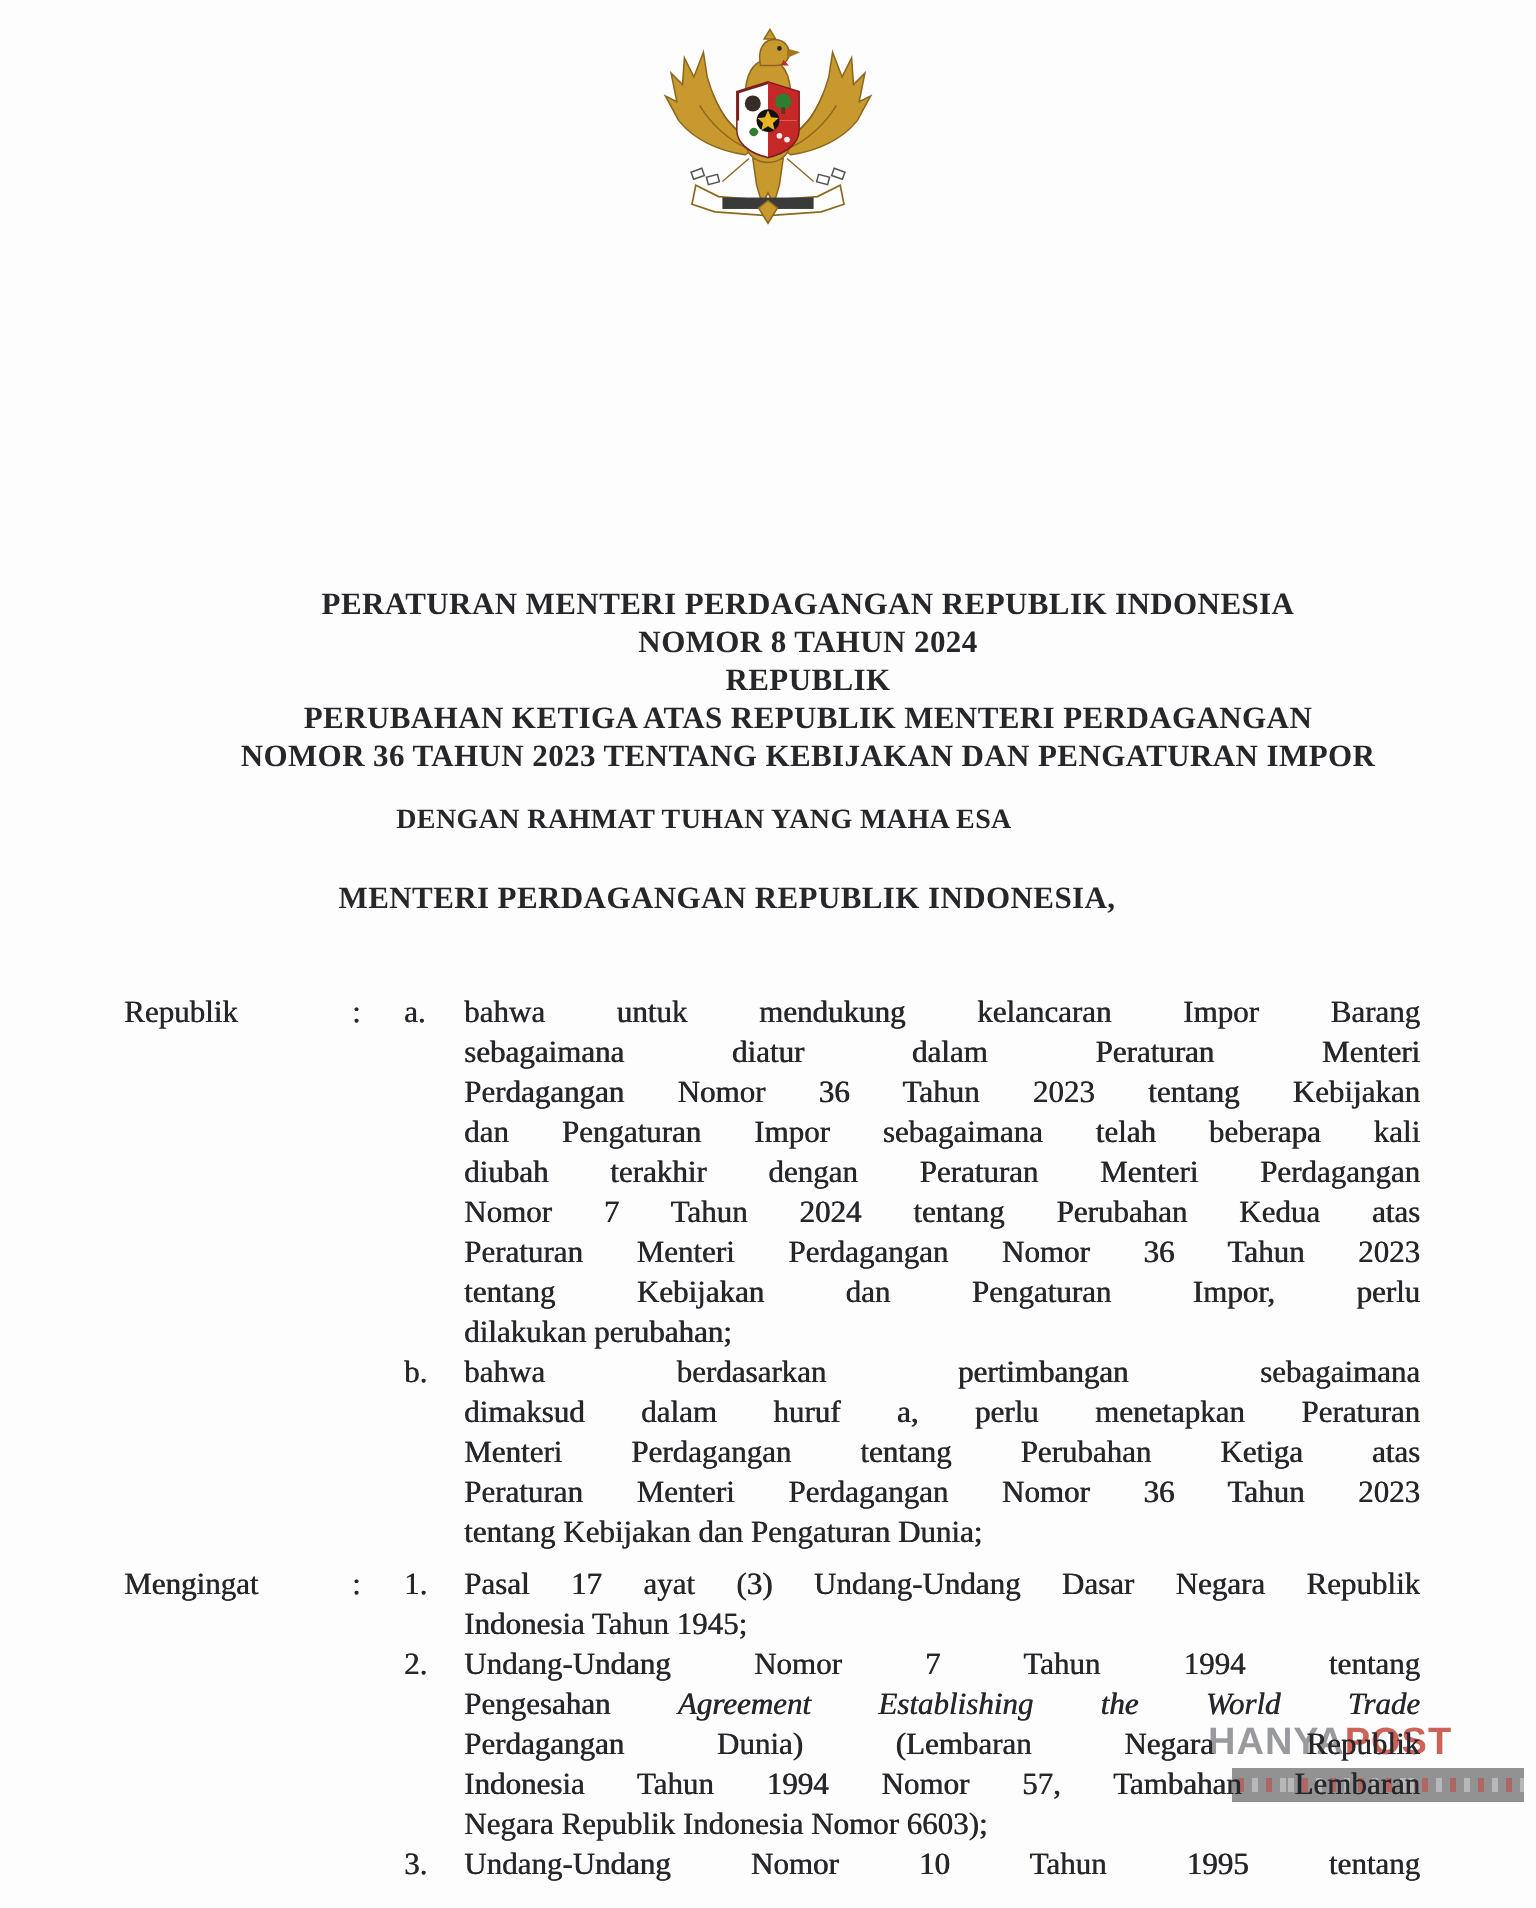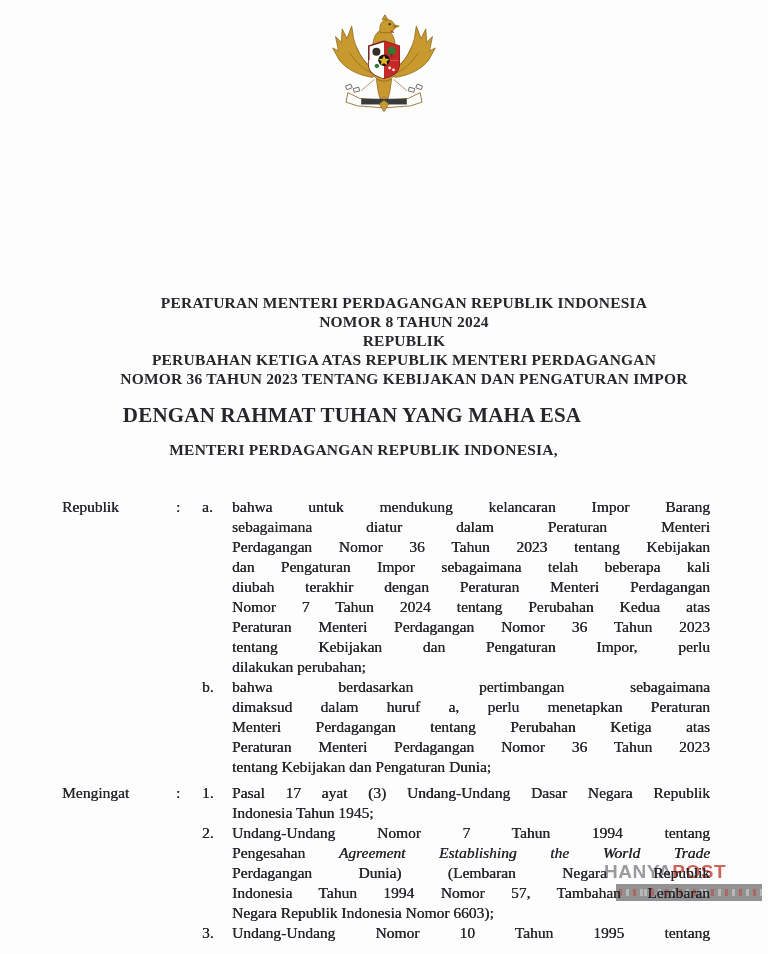--- a/index.html
+++ b/index.html
@@ -27,7 +27,7 @@
   }
   .invocation{
     position:absolute; top:403px; left:0; width:704px;
-    text-align:center; font-weight:bold; font-size:21px; letter-spacing:.2px;
+    text-align:center; font-weight:bold; font-size:14px; letter-spacing:.2px;
   }
   .official{
     position:absolute; top:441px; left:0; width:727px;

